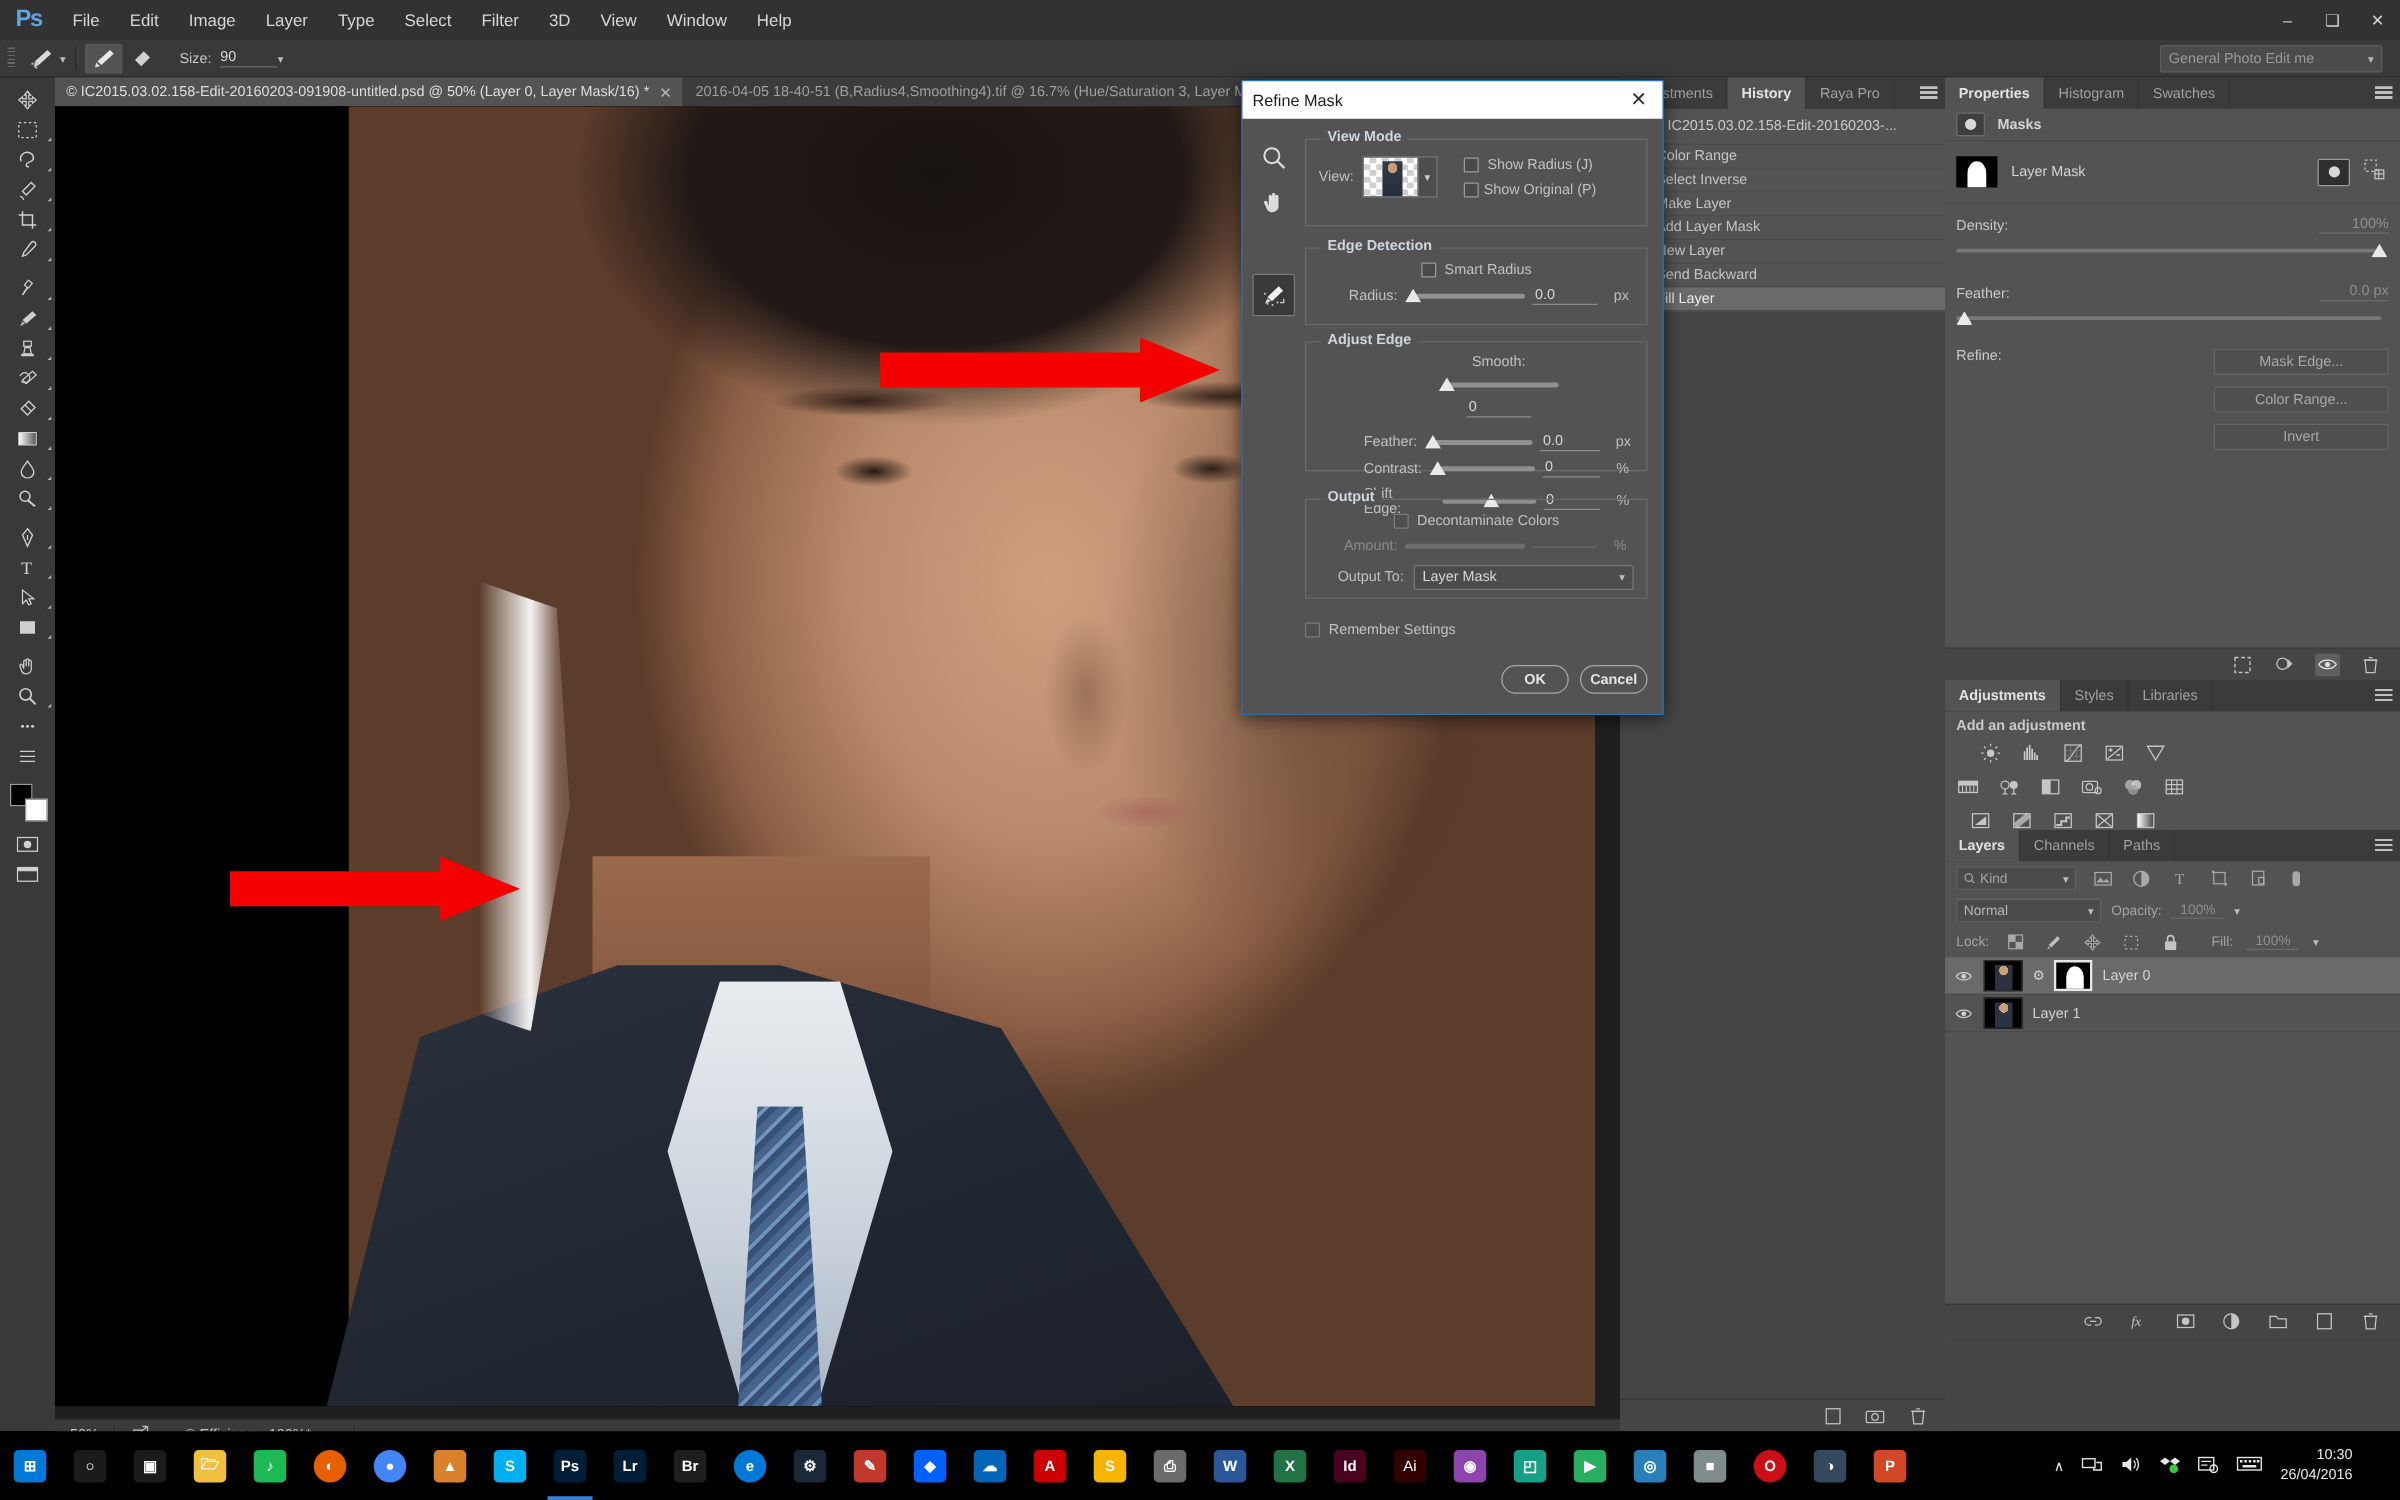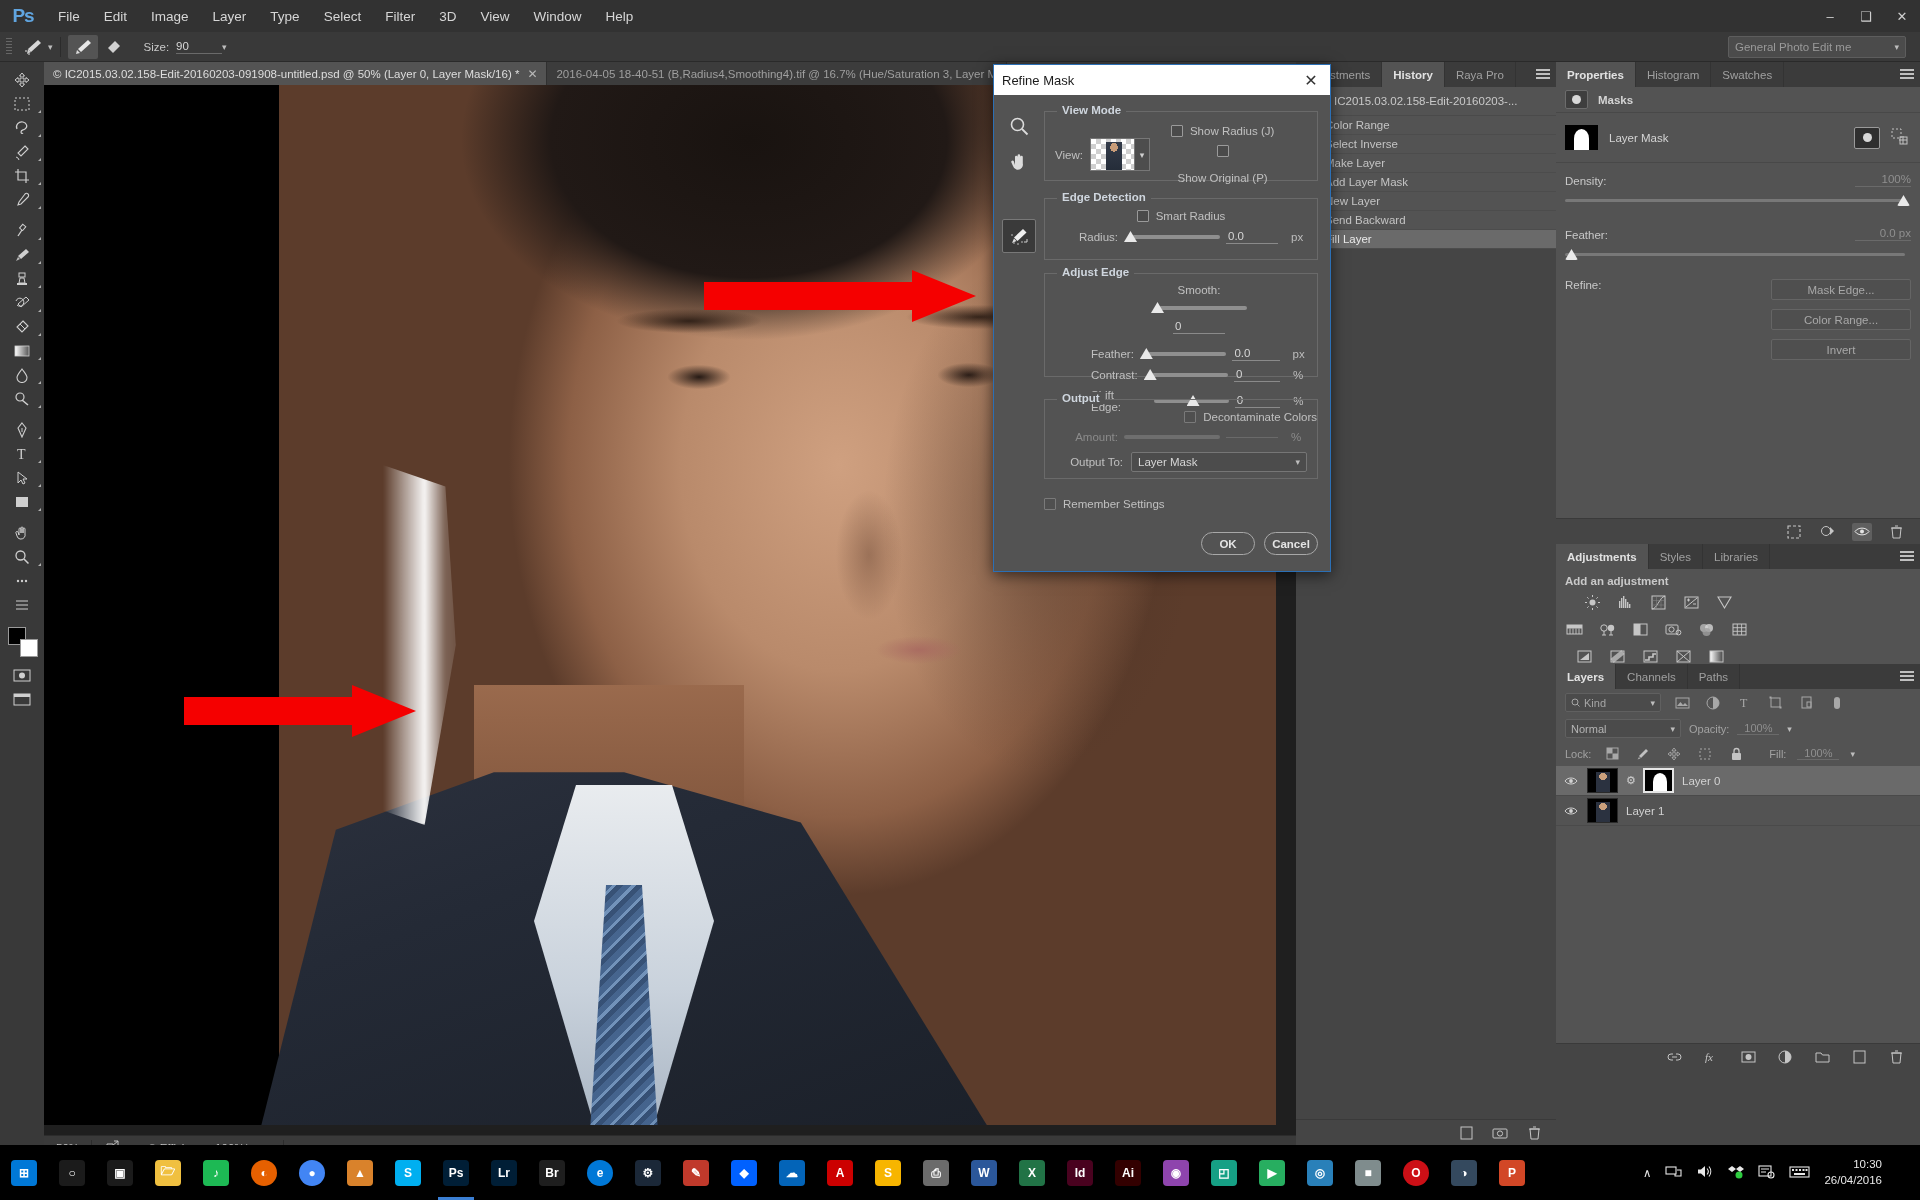--- a/index.html
+++ b/index.html
@@ -1166,7 +1166,7 @@
               <span class="cbox"></span>
               <span class="lbl">Show Radius (J)</span>
             </label>
-            <label class="row" style="gap:15px;flex-direction:column;">
+            <label class="row" style="gap:4px;">
               <span class="cbox"></span>
               <span class="lbl">Show Original (P)</span>
             </label>

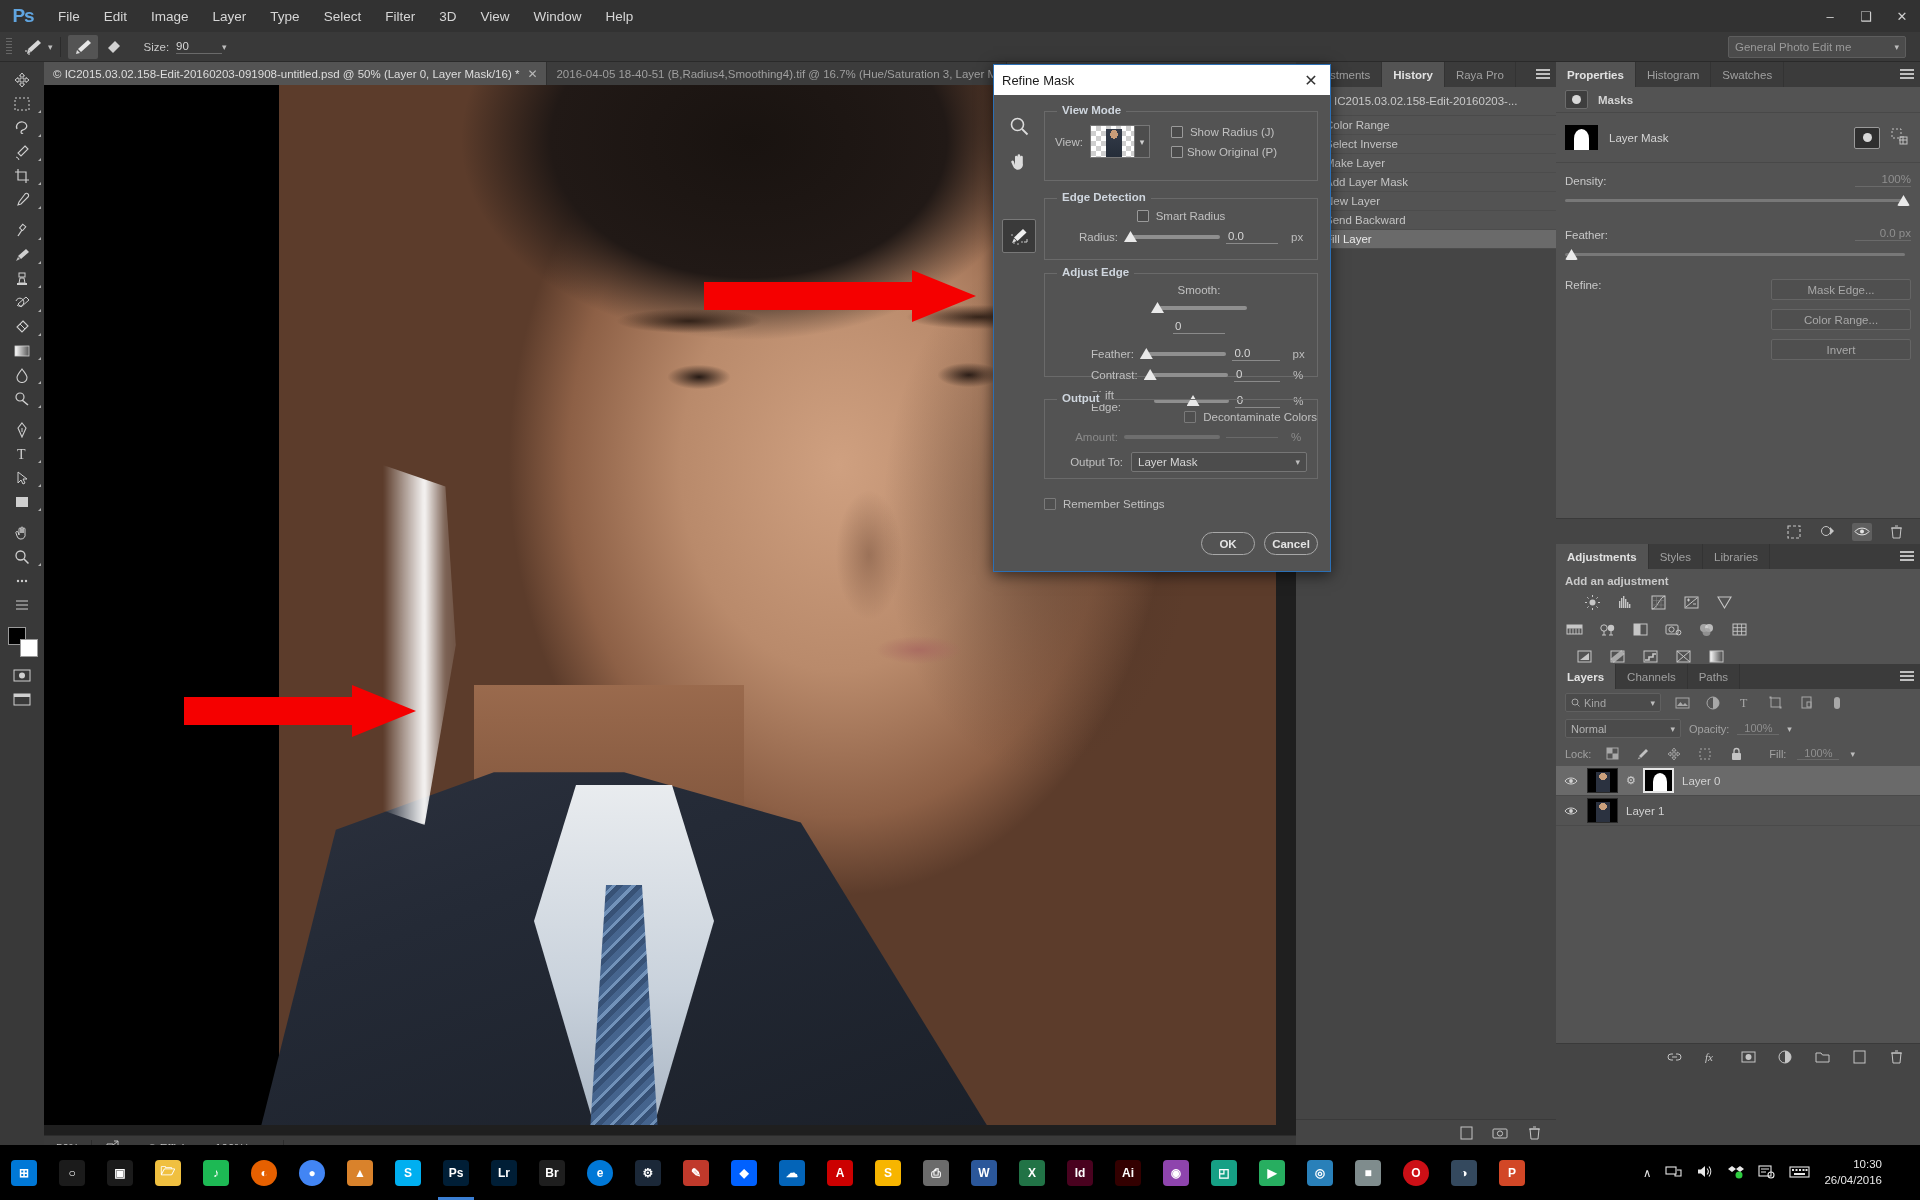--- a/index.html
+++ b/index.html
@@ -1237,7 +1237,7 @@
 
       <div class="group" style="top:304px; height:80px;">
         <div class="group-title">Output</div>
-        <div class="row" style="padding:11px 0 0 0; justify-content:flex-end;">
+        <div class="row" style="padding:11px 0 0 0; justify-content:center;">
           <label class="row" style="gap:7px;">
             <span class="cbox dim"></span>
             <span class="lbl">Decontaminate Colors</span>

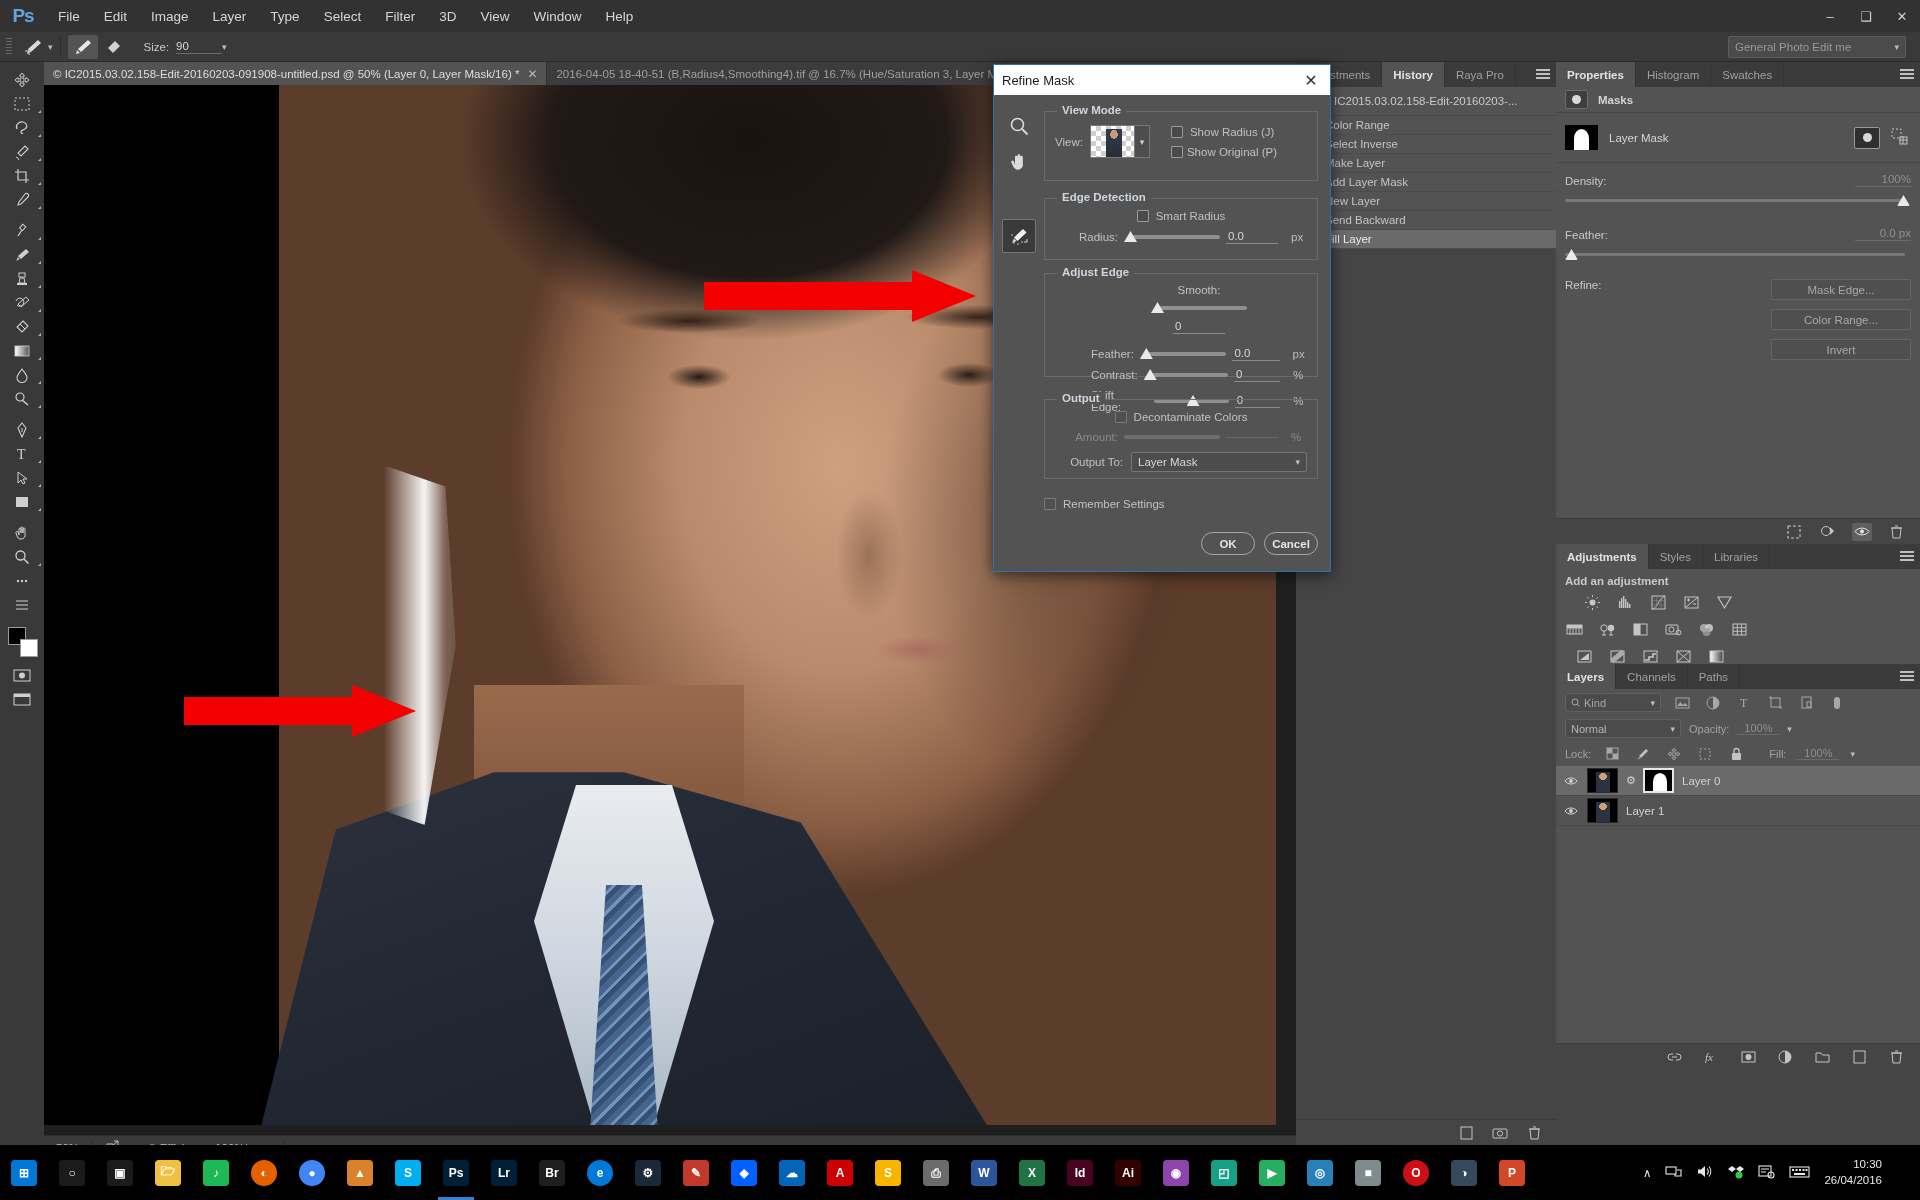--- a/index.html
+++ b/index.html
@@ -1344,7 +1344,7 @@
           <div class="tb-sq" style="background: rgb(73, 2, 31); display: flex; align-items: center; justify-content: center; color: rgb(255, 255, 255); font-size: 12px; font-weight: bold;">Id</div>
         </div>
         <div class="tb-item">
-          <div class="tb-sq" style="background: rgb(51, 0, 0); display: flex; align-items: center; justify-content: center; color: rgb(255, 255, 255); font-size: 12px; font-weight: bold;">Ai</div>
+          <div class="tb-sq" style="background: rgb(51, 0, 0); display: flex; align-items: center; justify-content: center; color: rgb(255, 255, 255); font-size: 12px; font-weight: normal;">Ai</div>
         </div>
         <div class="tb-item">
           <div class="tb-sq" style="background: rgb(142, 68, 173); display: flex; align-items: center; justify-content: center; color: rgb(255, 255, 255); font-size: 12px; font-weight: bold;">◉</div>

